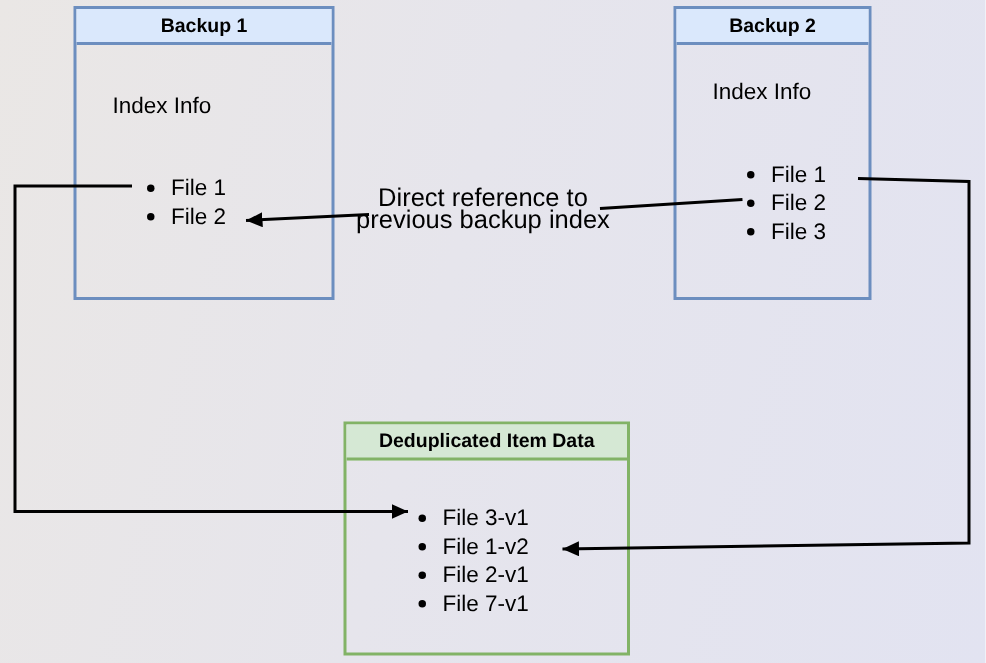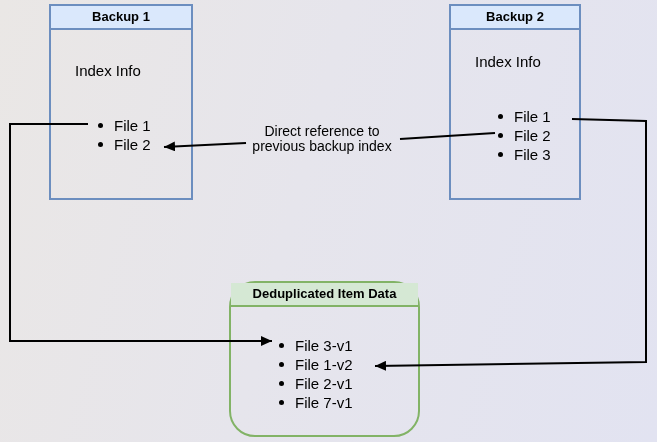--- a/index.html
+++ b/index.html
@@ -62,7 +62,7 @@
 
 <div class="canvas">
 
-  <div class="box" style="left:49px;top:4px;width:144px;height:196px;">
+  <div class="box" style="left:49px;top:4px;width:174px;height:196px;">
     <div class="header">Backup 1</div>
   </div>
   <div class="floating-label" style="left:75px;top:62px;">Index Info</div>

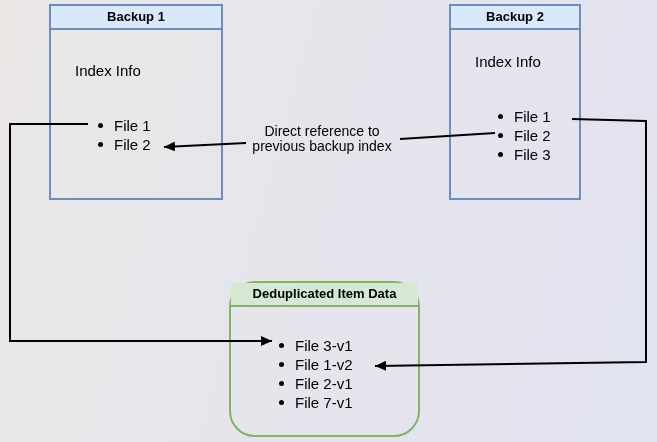--- a/index.html
+++ b/index.html
@@ -52,7 +52,7 @@
     position:absolute;
     left:237px;top:124px;width:170px;
     text-align:center;
-    font-size:14px;
+    font-size:17px;
     line-height:15px;
   }
   svg.arrows{position:absolute;left:0;top:0;pointer-events:none;}

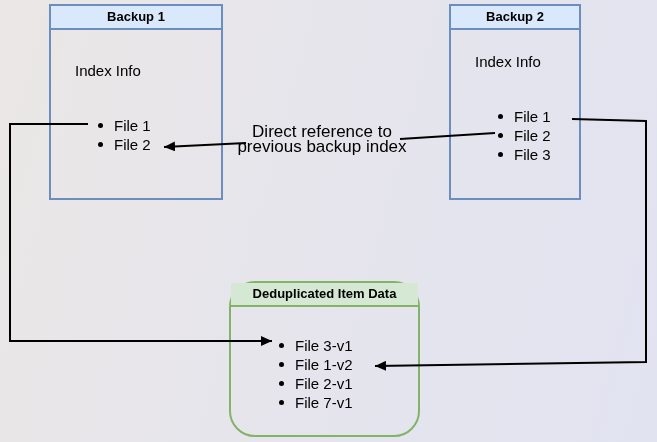--- a/index.html
+++ b/index.html
@@ -26,7 +26,7 @@
     background:var(--blue-fill);
     border-bottom:2px solid var(--blue-border);
   }
-  .box.green{border-color:var(--green-border);border-radius:26px;}
+  .box.green{border-color:var(--green-border);}
   .box.green .header{background:var(--green-fill);border-bottom-color:var(--green-border);}
   .floating-label{
     position:absolute;

